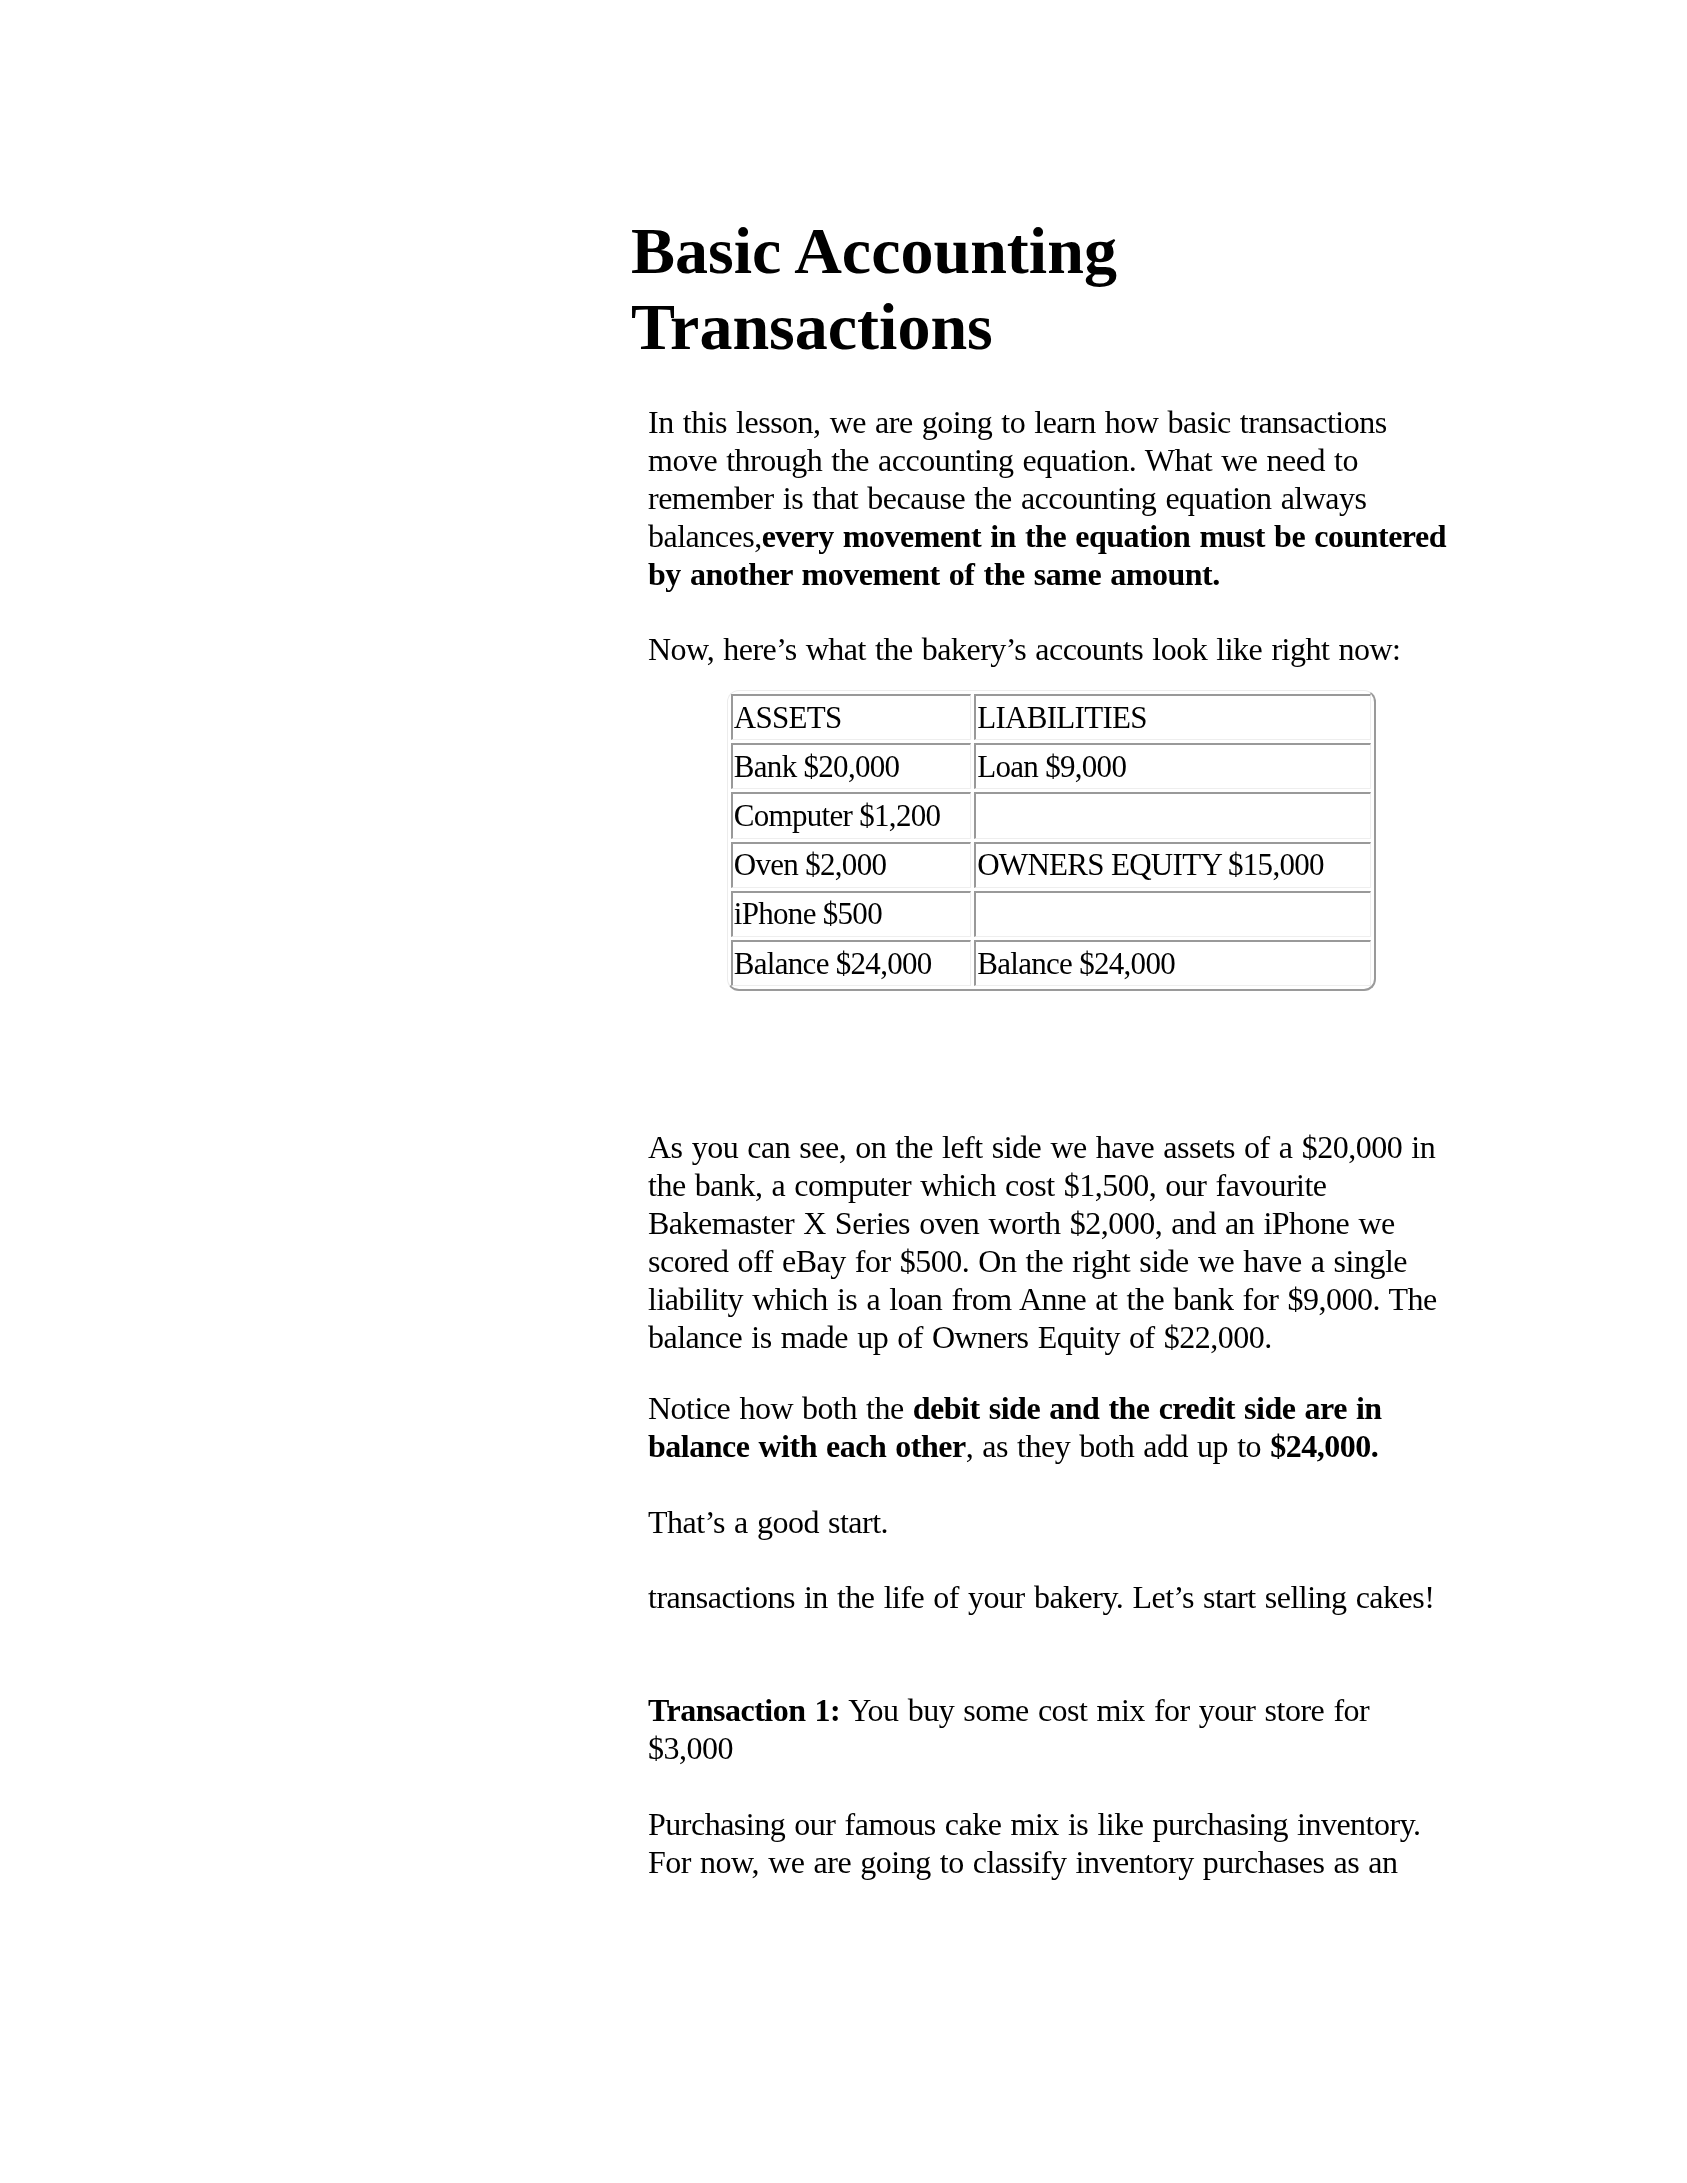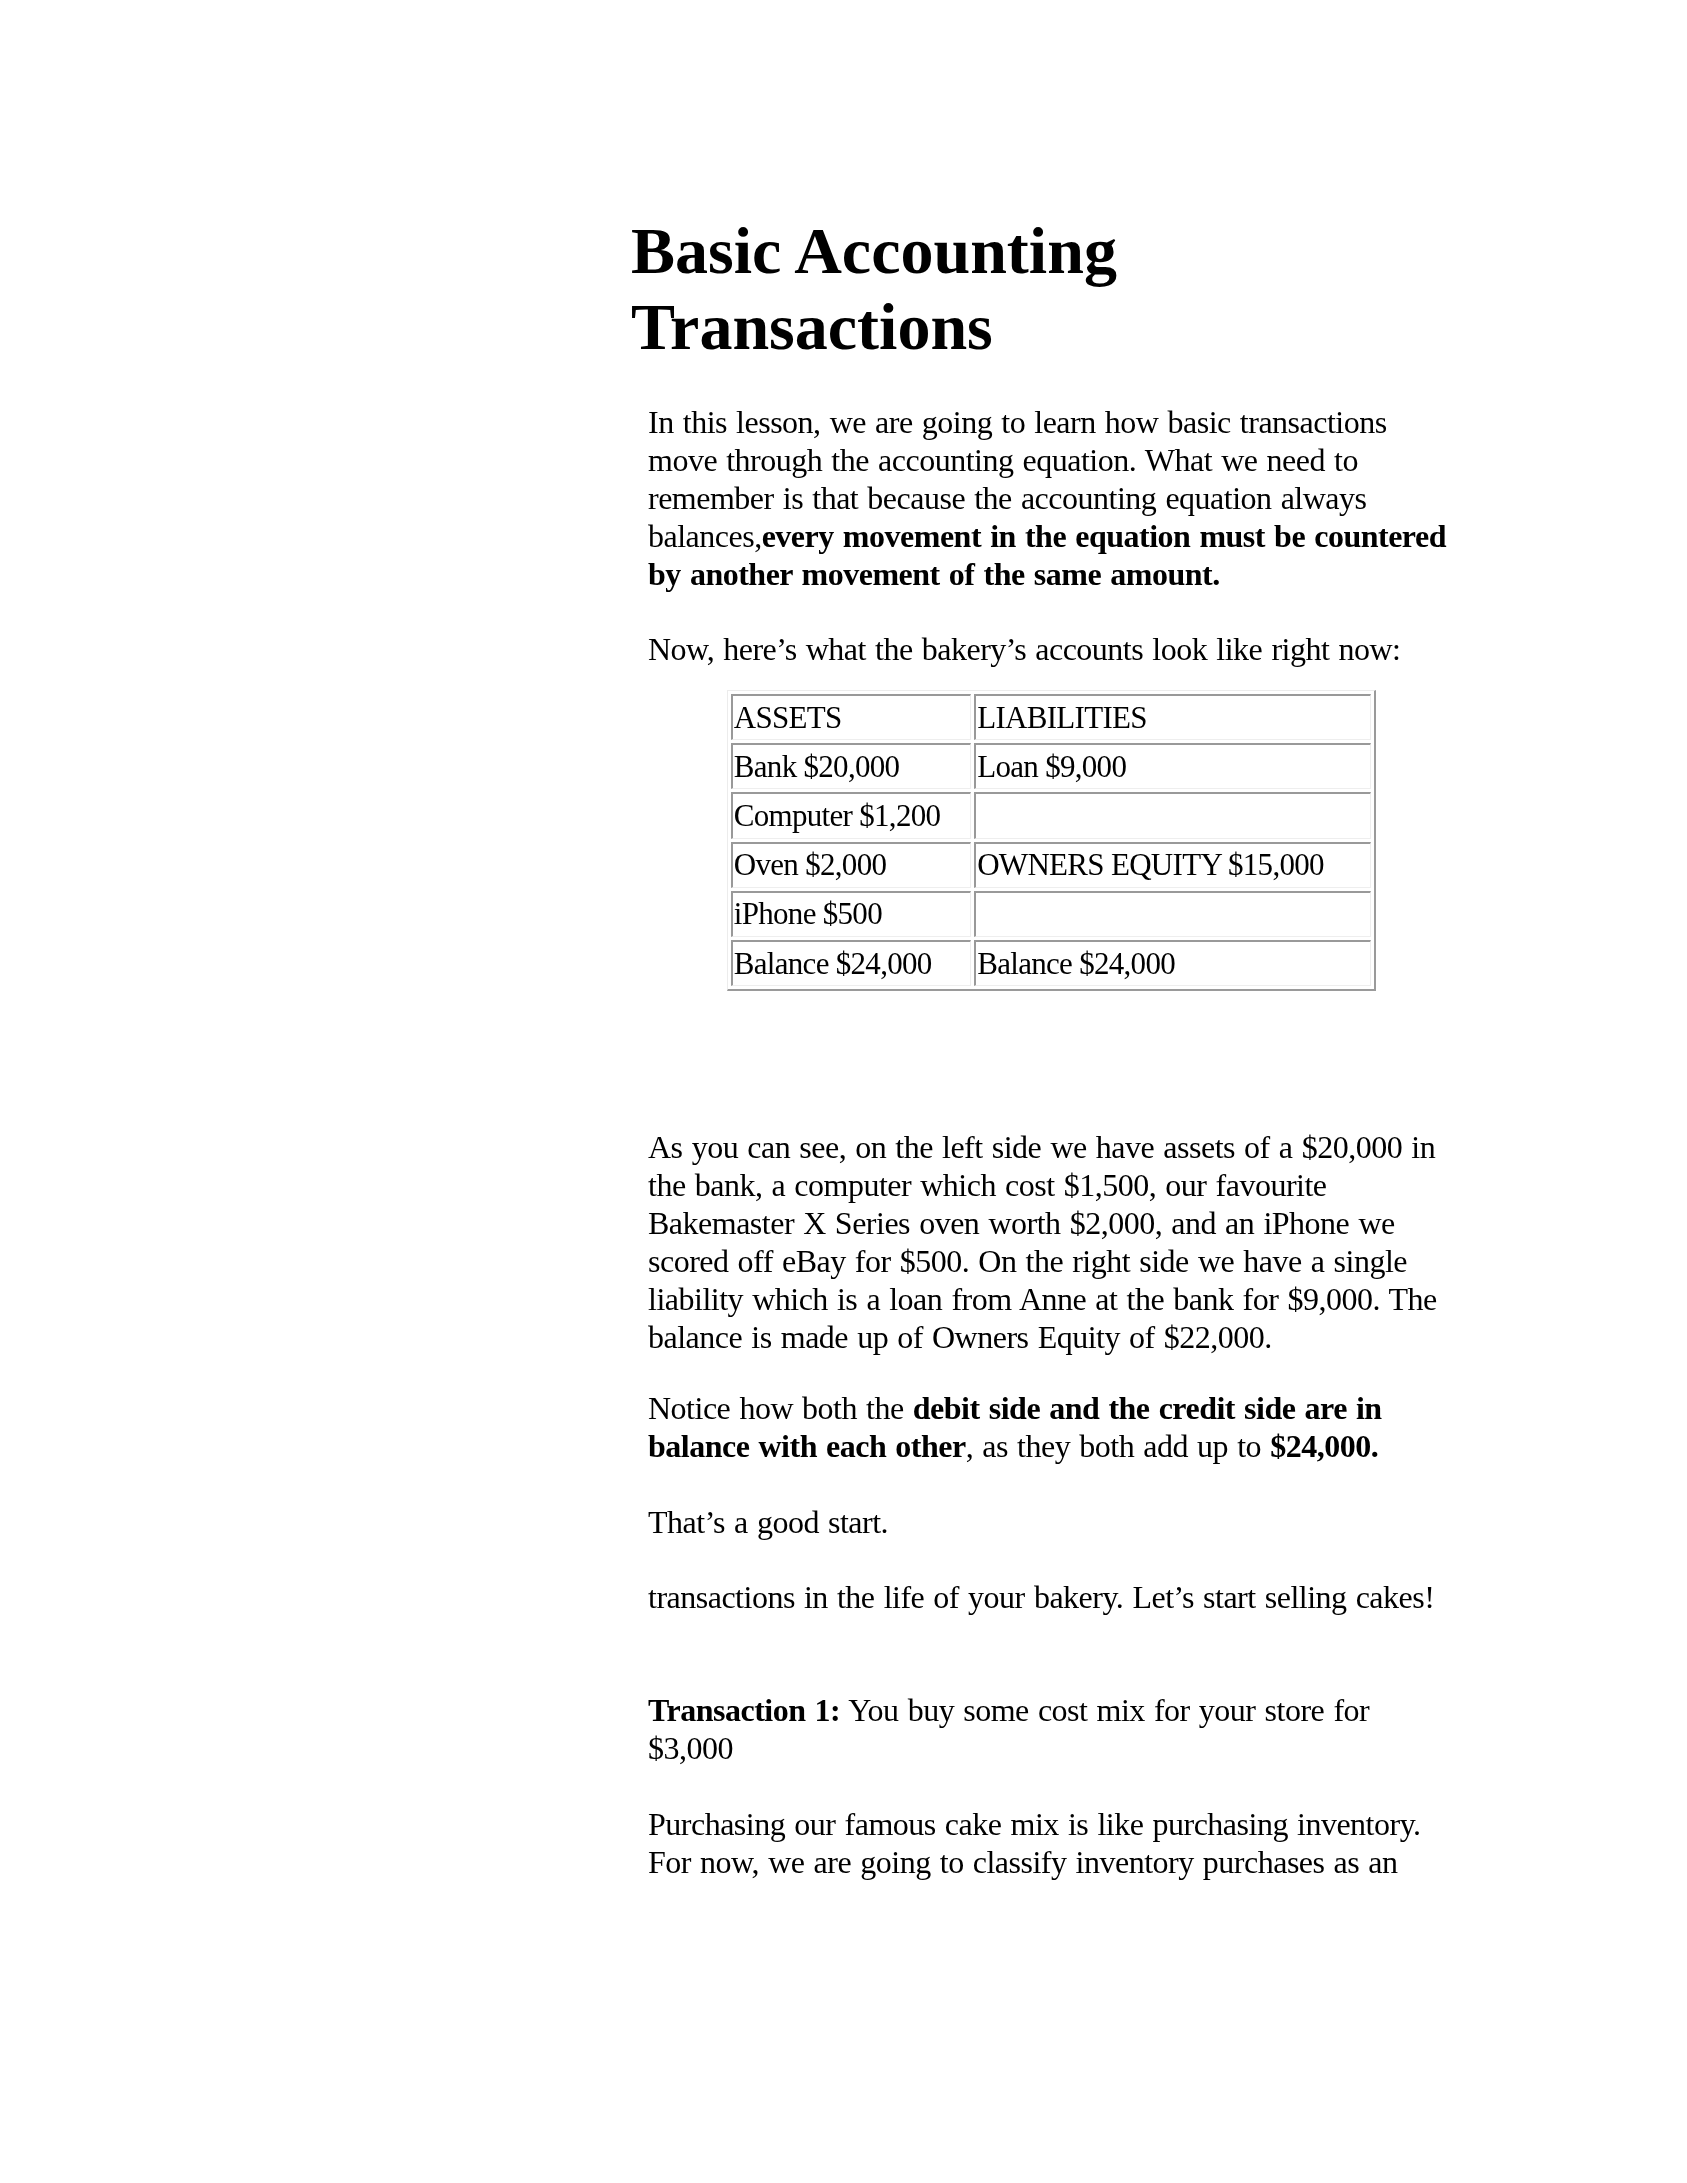--- a/index.html
+++ b/index.html
@@ -17,7 +17,7 @@
   table.ledger { border-collapse:separate; border-spacing:3.3px;
                  border-top:1.6px solid #ececec; border-left:1.6px solid #ececec;
                  border-right:2.5px solid #9a9a9a; border-bottom:2.5px solid #9a9a9a;
-                 background:#fff; }
+                 background:#fff;border-radius:12px; }
   table.ledger td { border-top:2.5px solid #999; border-left:2.5px solid #999;
                     border-right:1.6px solid #eeeeee; border-bottom:1.6px solid #eeeeee;
                     font-size:31px; line-height:40px; padding:1.6px 1.6px 1.6px 0.8px;

